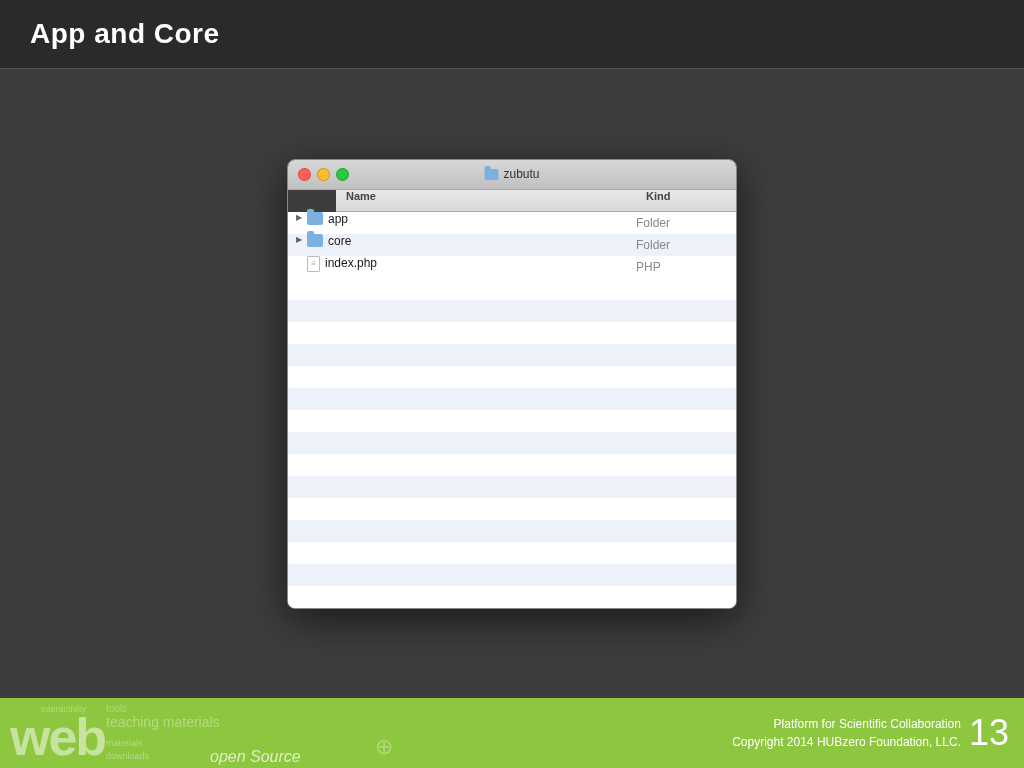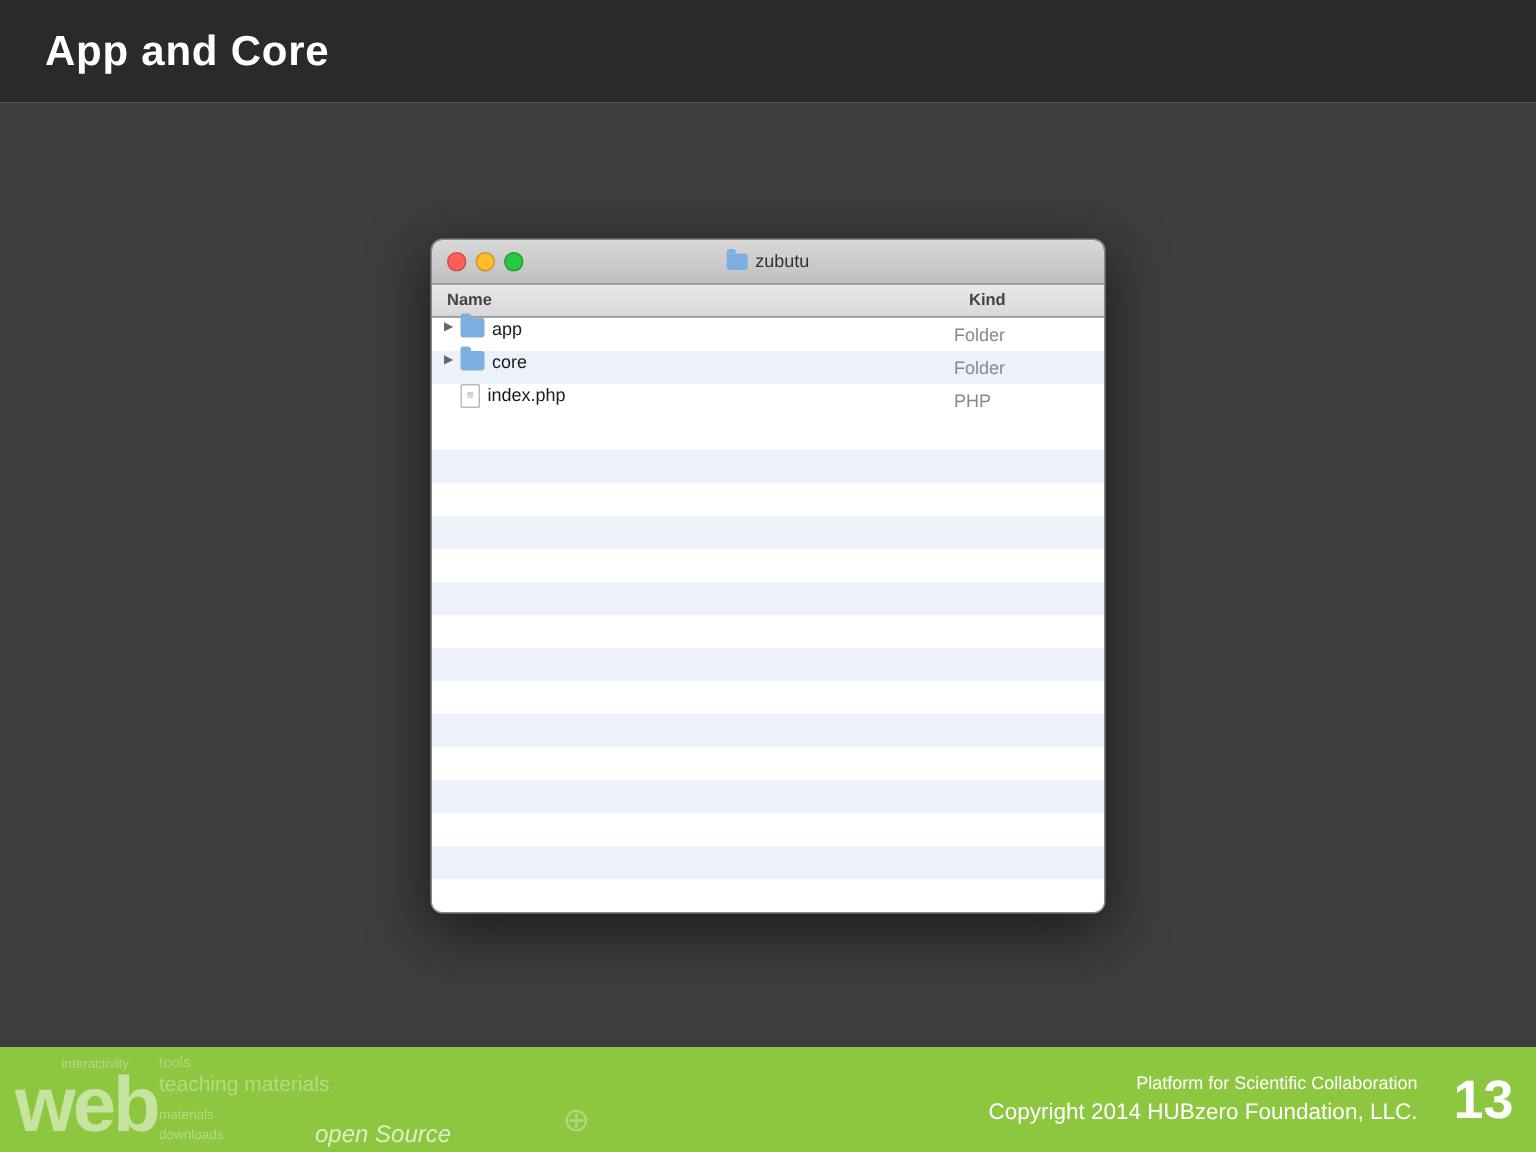--- a/index.html
+++ b/index.html
@@ -109,7 +109,7 @@
       padding: 0;
       border-bottom: 1px solid #aaa;
       height: 22px;
-      align-items: center;
+      margin-left: 48px;
     }
     .col-header {
       font-size: 11px;

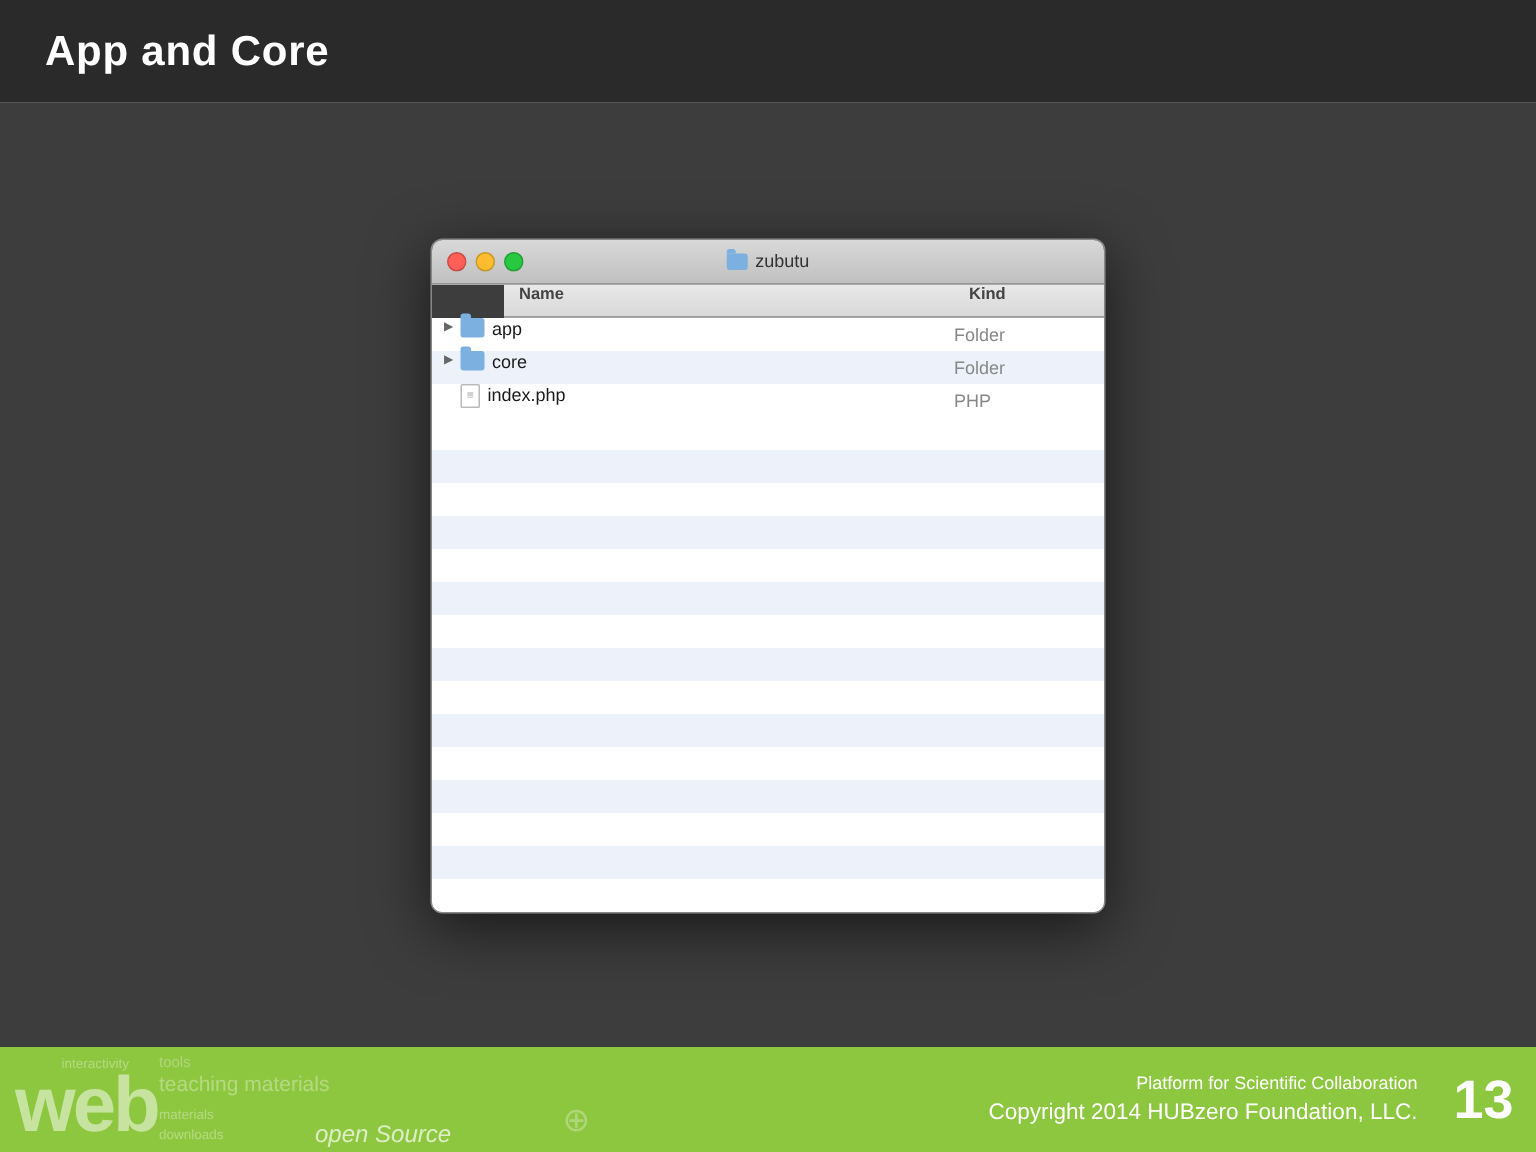--- a/index.html
+++ b/index.html
@@ -282,7 +282,7 @@
       text-align: right;
       display: flex;
       align-items: center;
-      gap: 24px;
+      gap: 8px;
     }
 
     .footer-text {

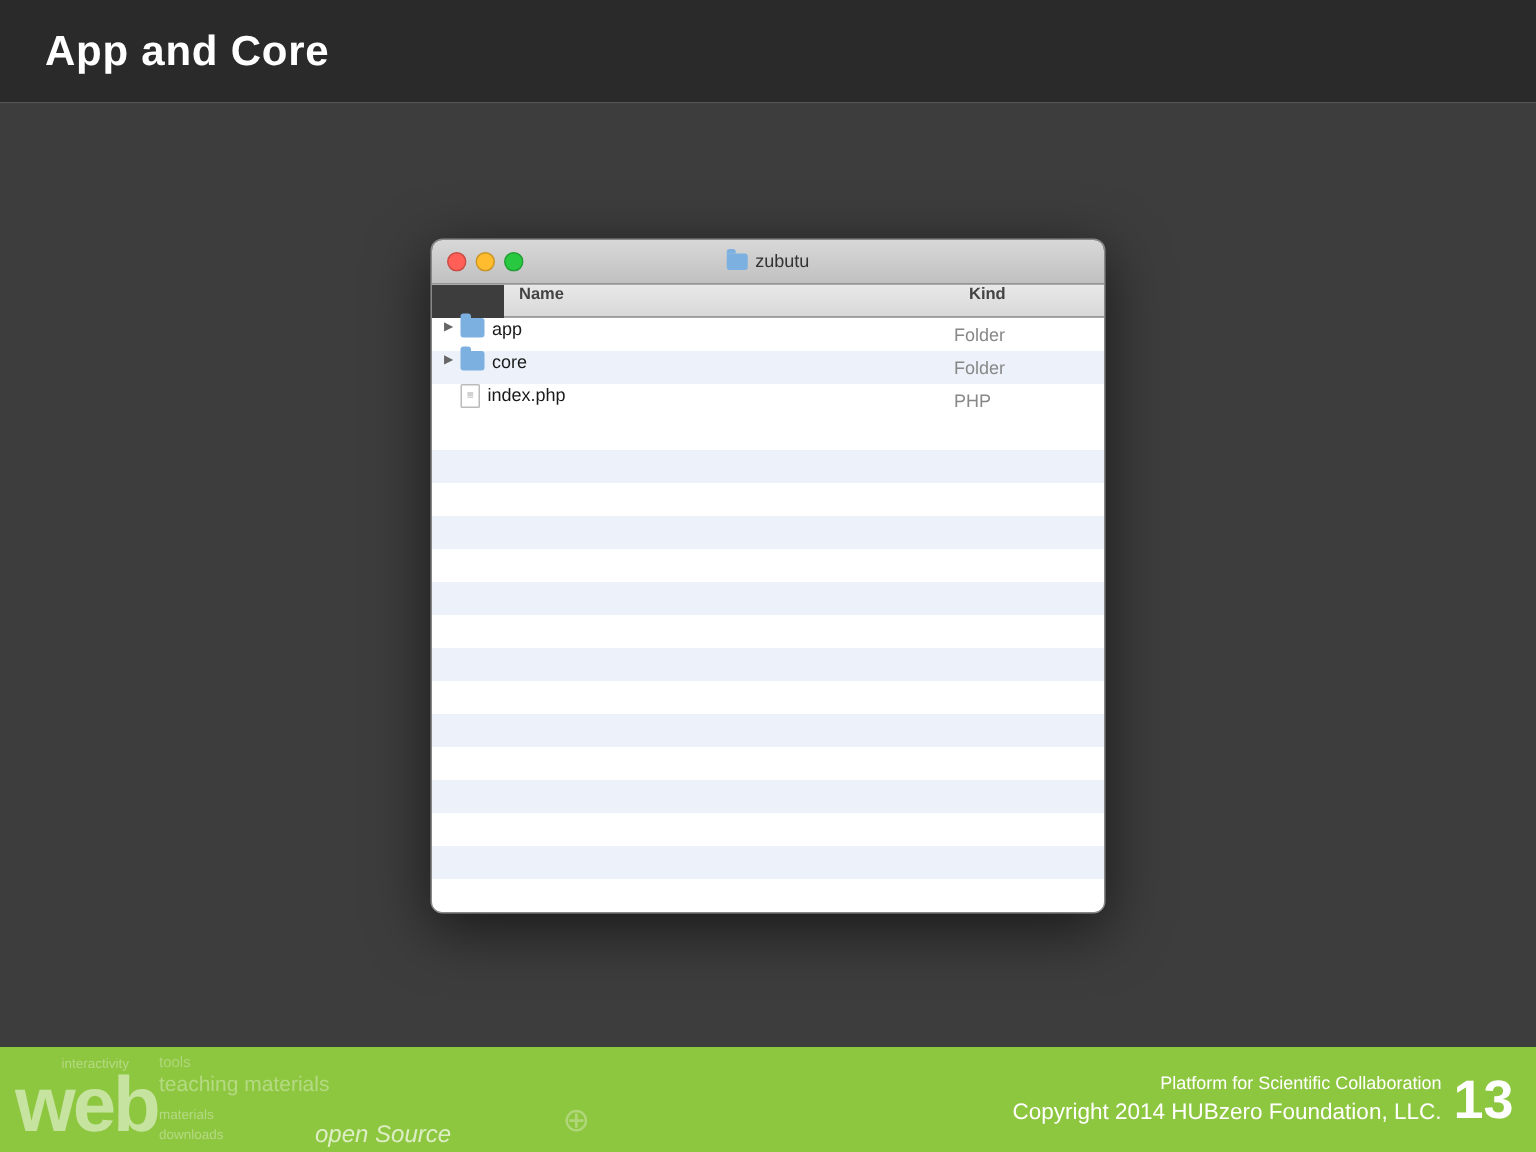--- a/index.html
+++ b/index.html
@@ -298,7 +298,7 @@
 
     .footer-copyright {
       color: #fff;
-      font-size: 15px;
+      font-size: 12px;
       line-height: 1.5;
     }
 

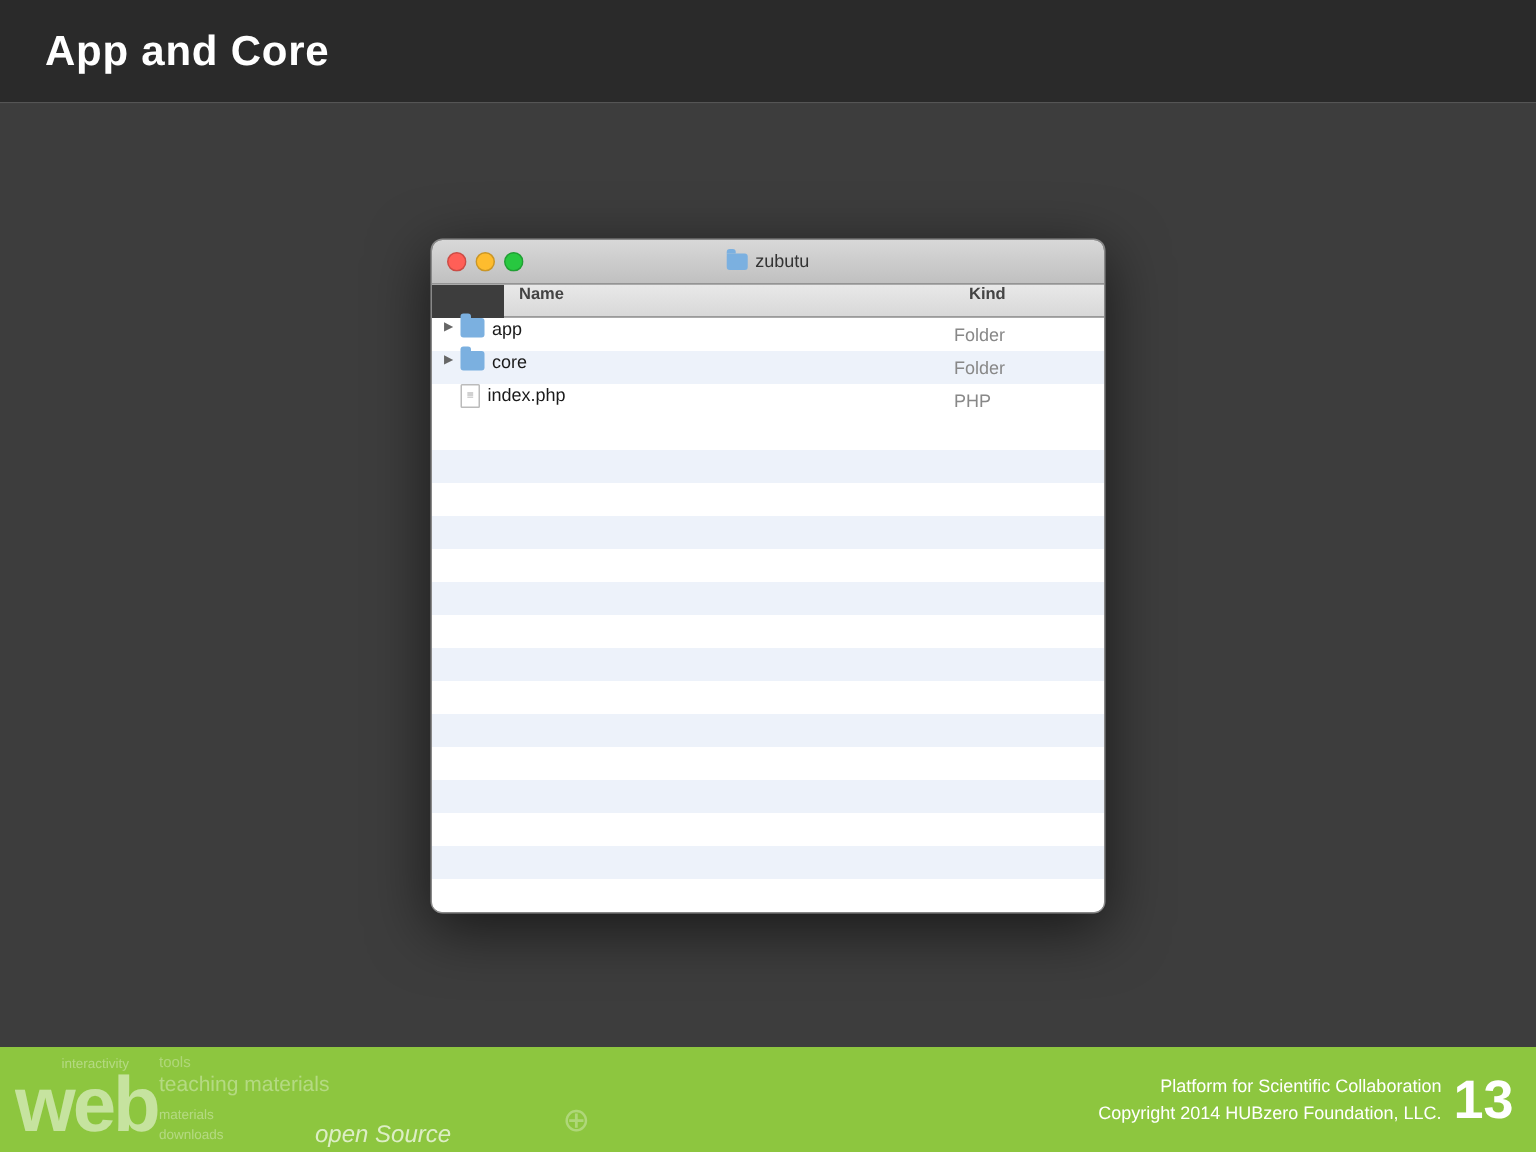--- a/index.html
+++ b/index.html
@@ -305,7 +305,7 @@
     .footer-page-num {
       color: #fff;
       font-size: 36px;
-      font-weight: bold;
+      font-weight: normal;
       line-height: 1;
     }
   </style>

